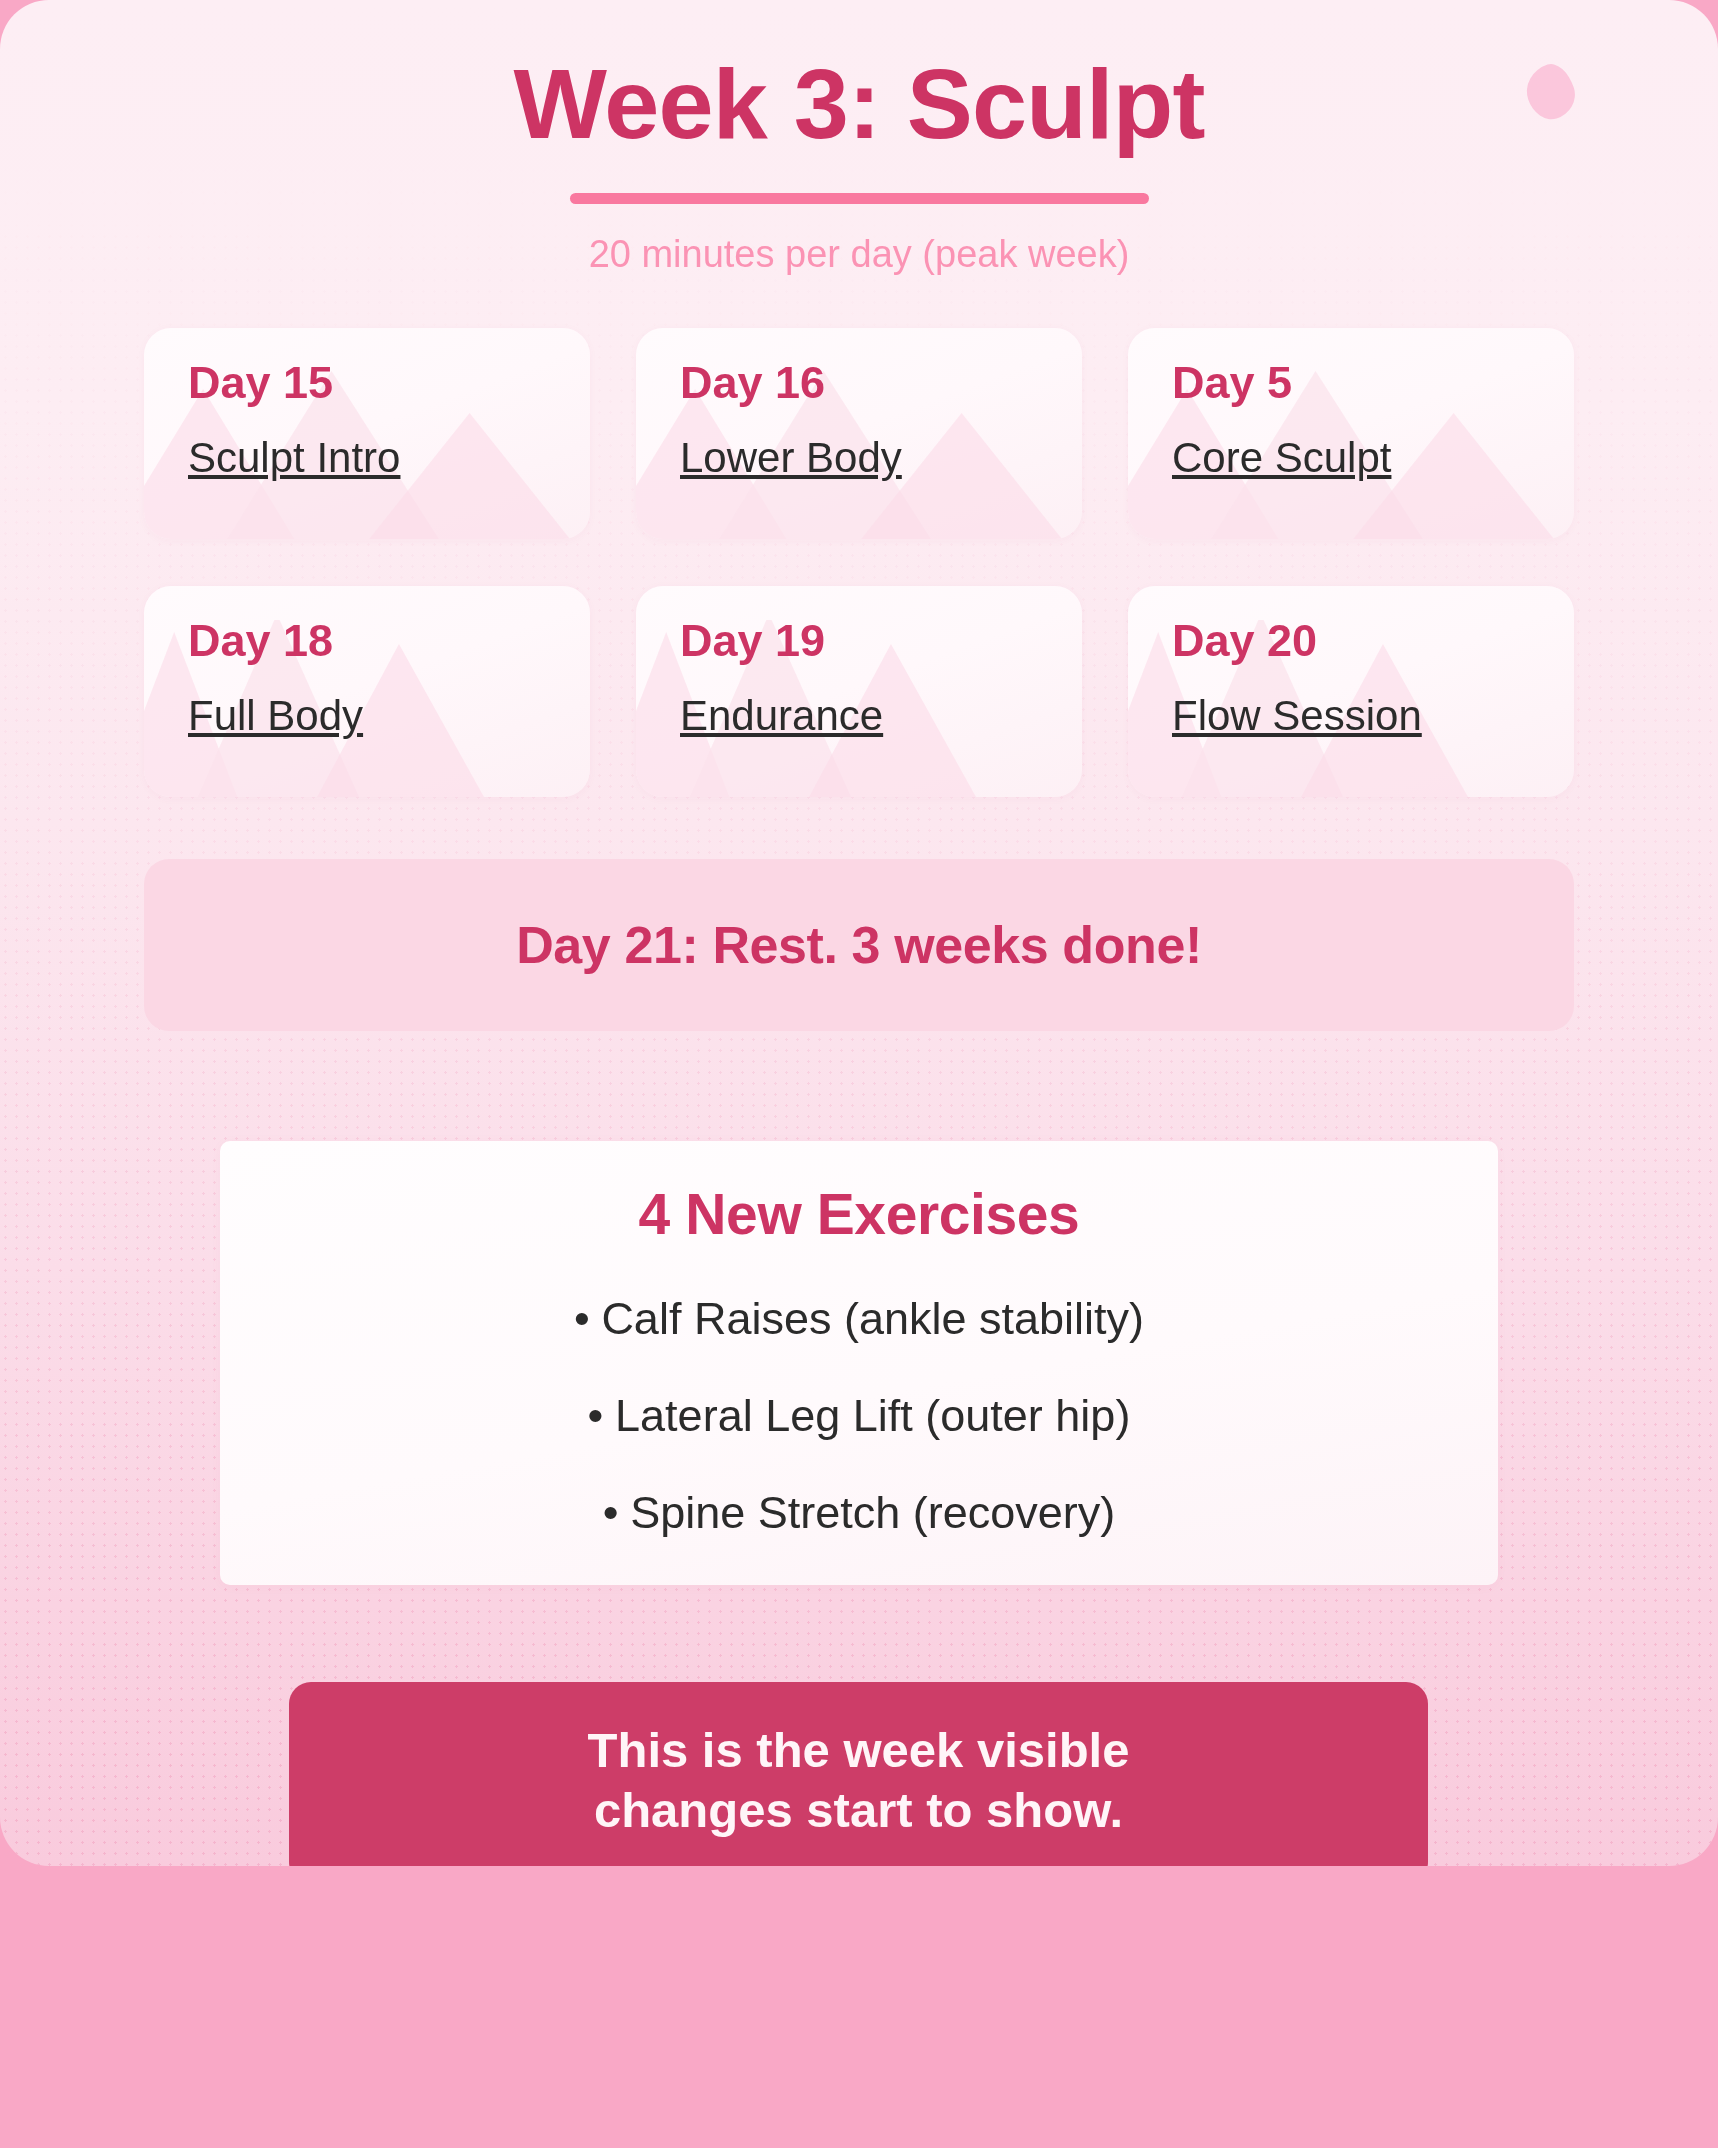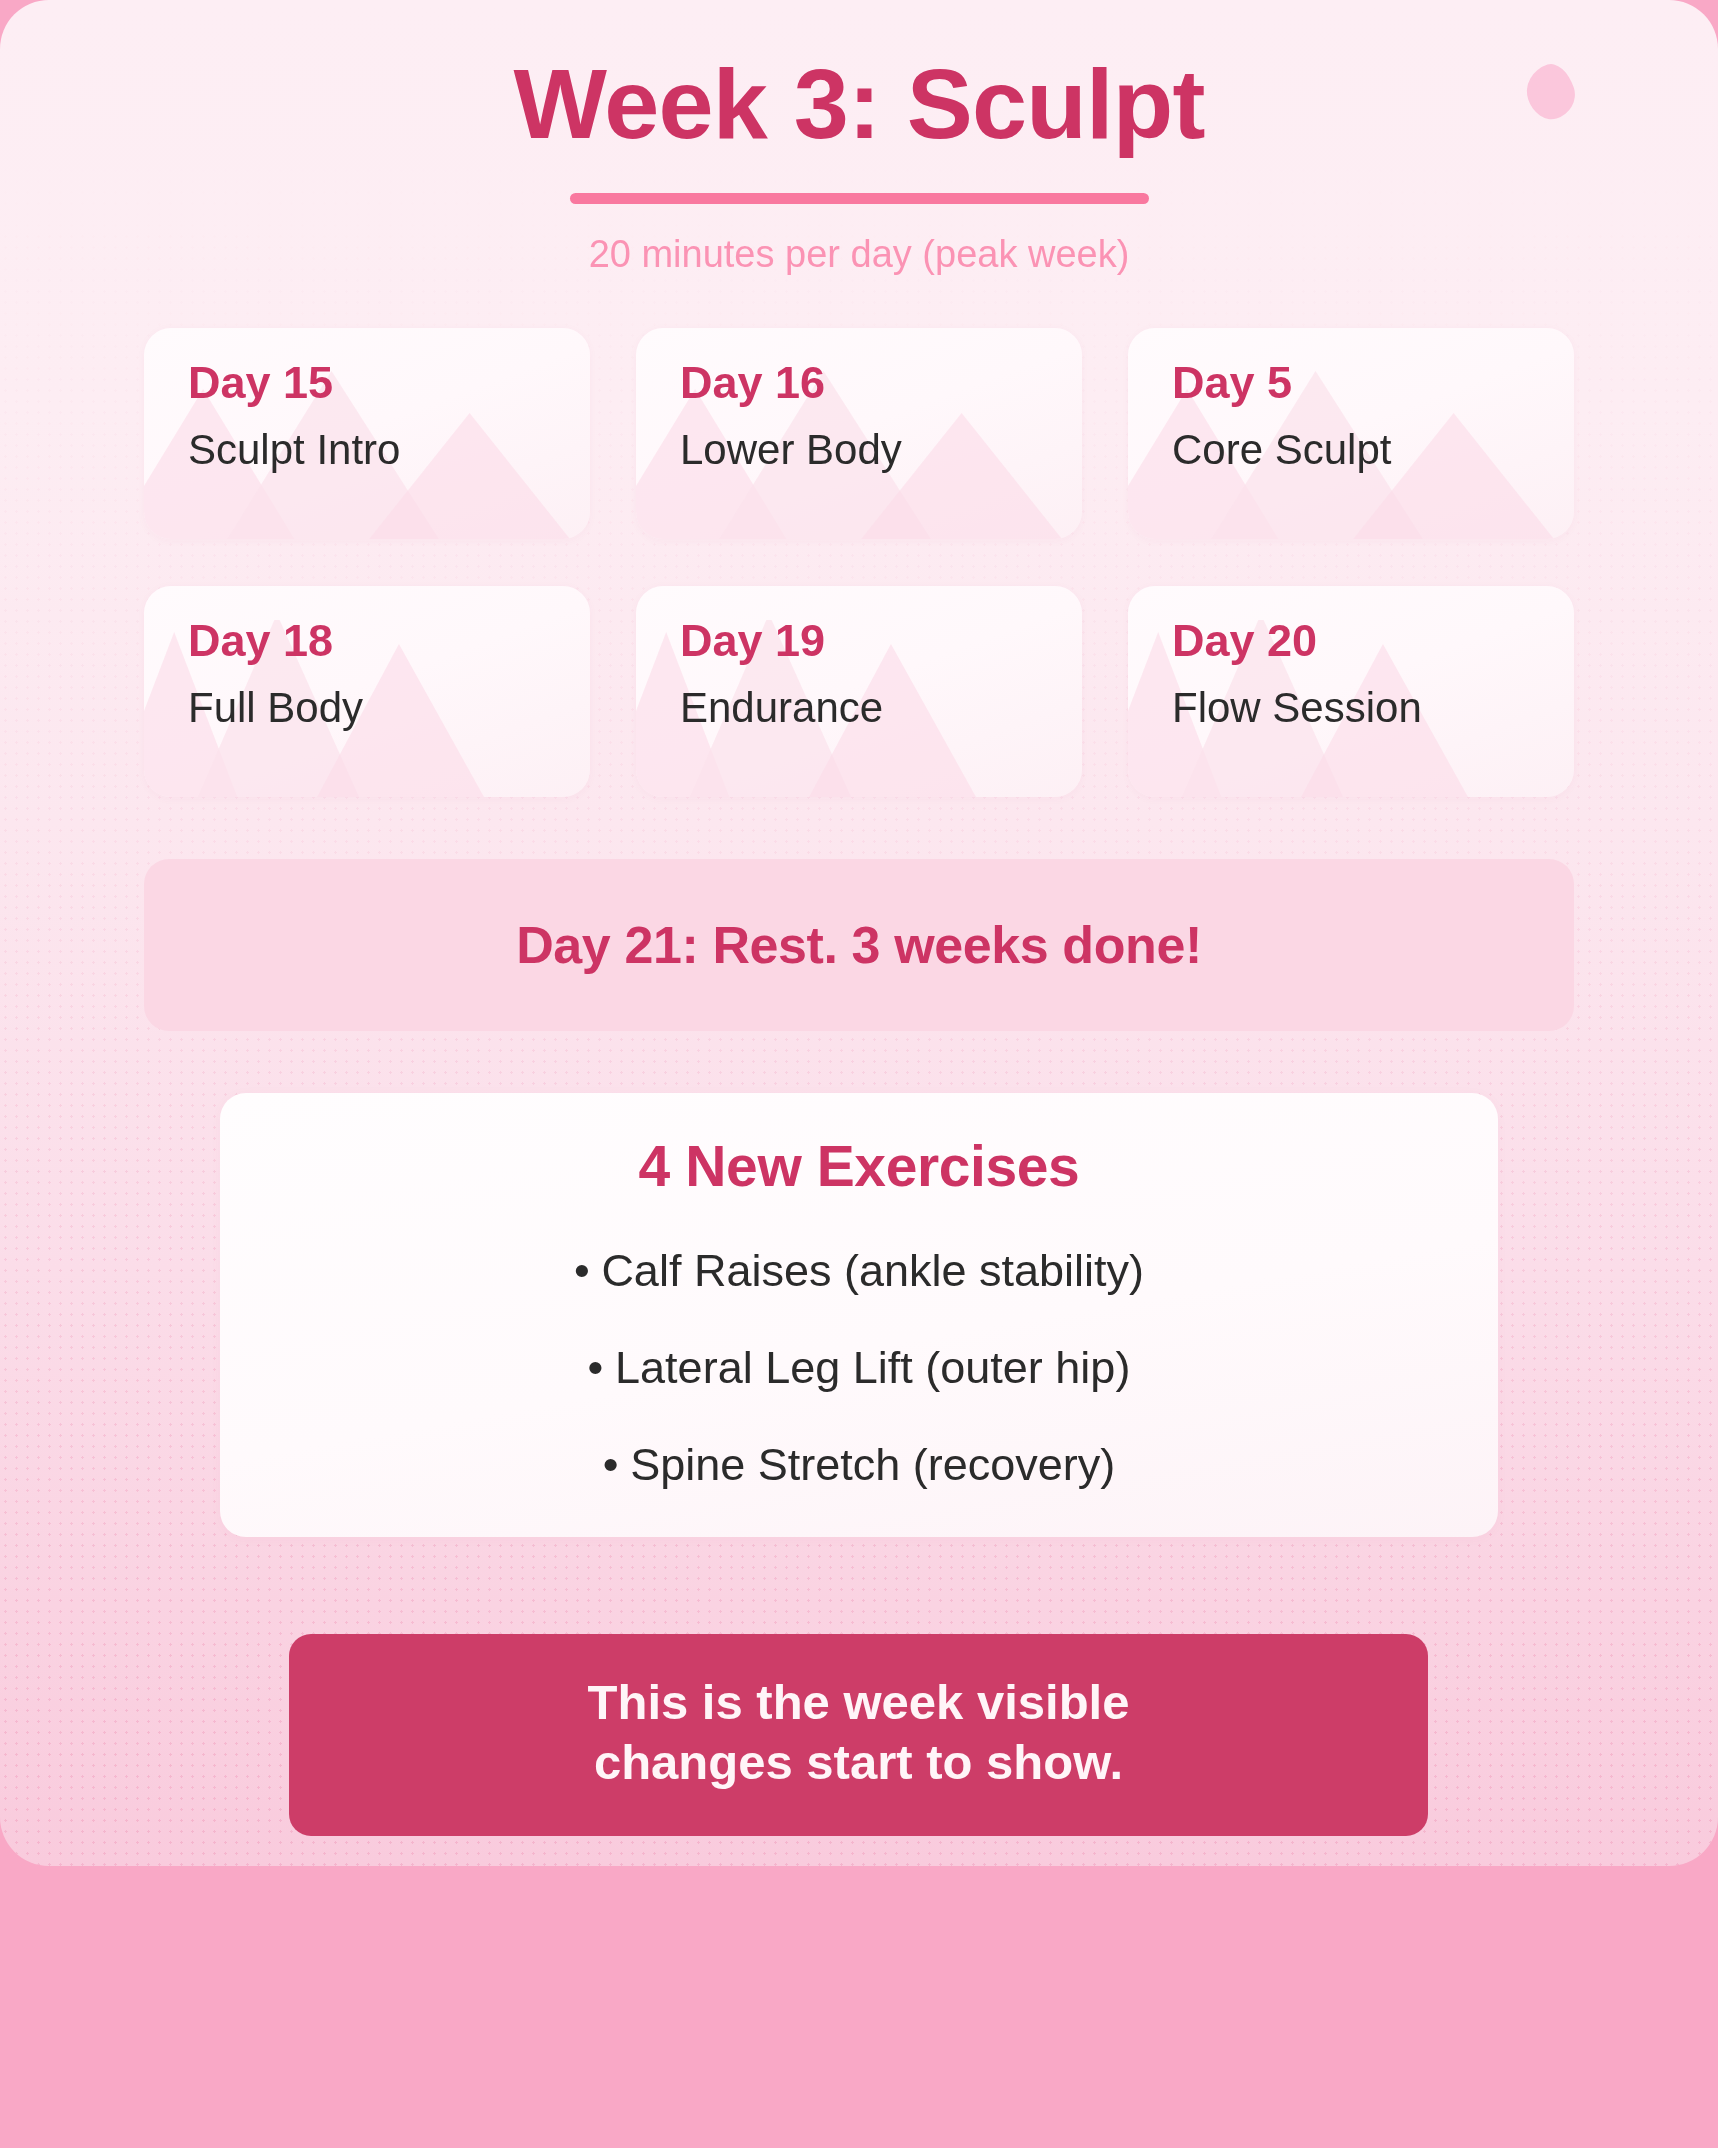--- a/index.html
+++ b/index.html
@@ -134,12 +134,13 @@
     margin: 0;
   }
   .day-focus {
-    margin: 24px 0 0 0;
+    margin: 32px 0 0 0;
     font-size: 42px;
     font-weight: 400;
     color: #2b2b2b;
     line-height: 1.0;
     white-space: nowrap;
+    text-decoration: underline;
   }
 
   

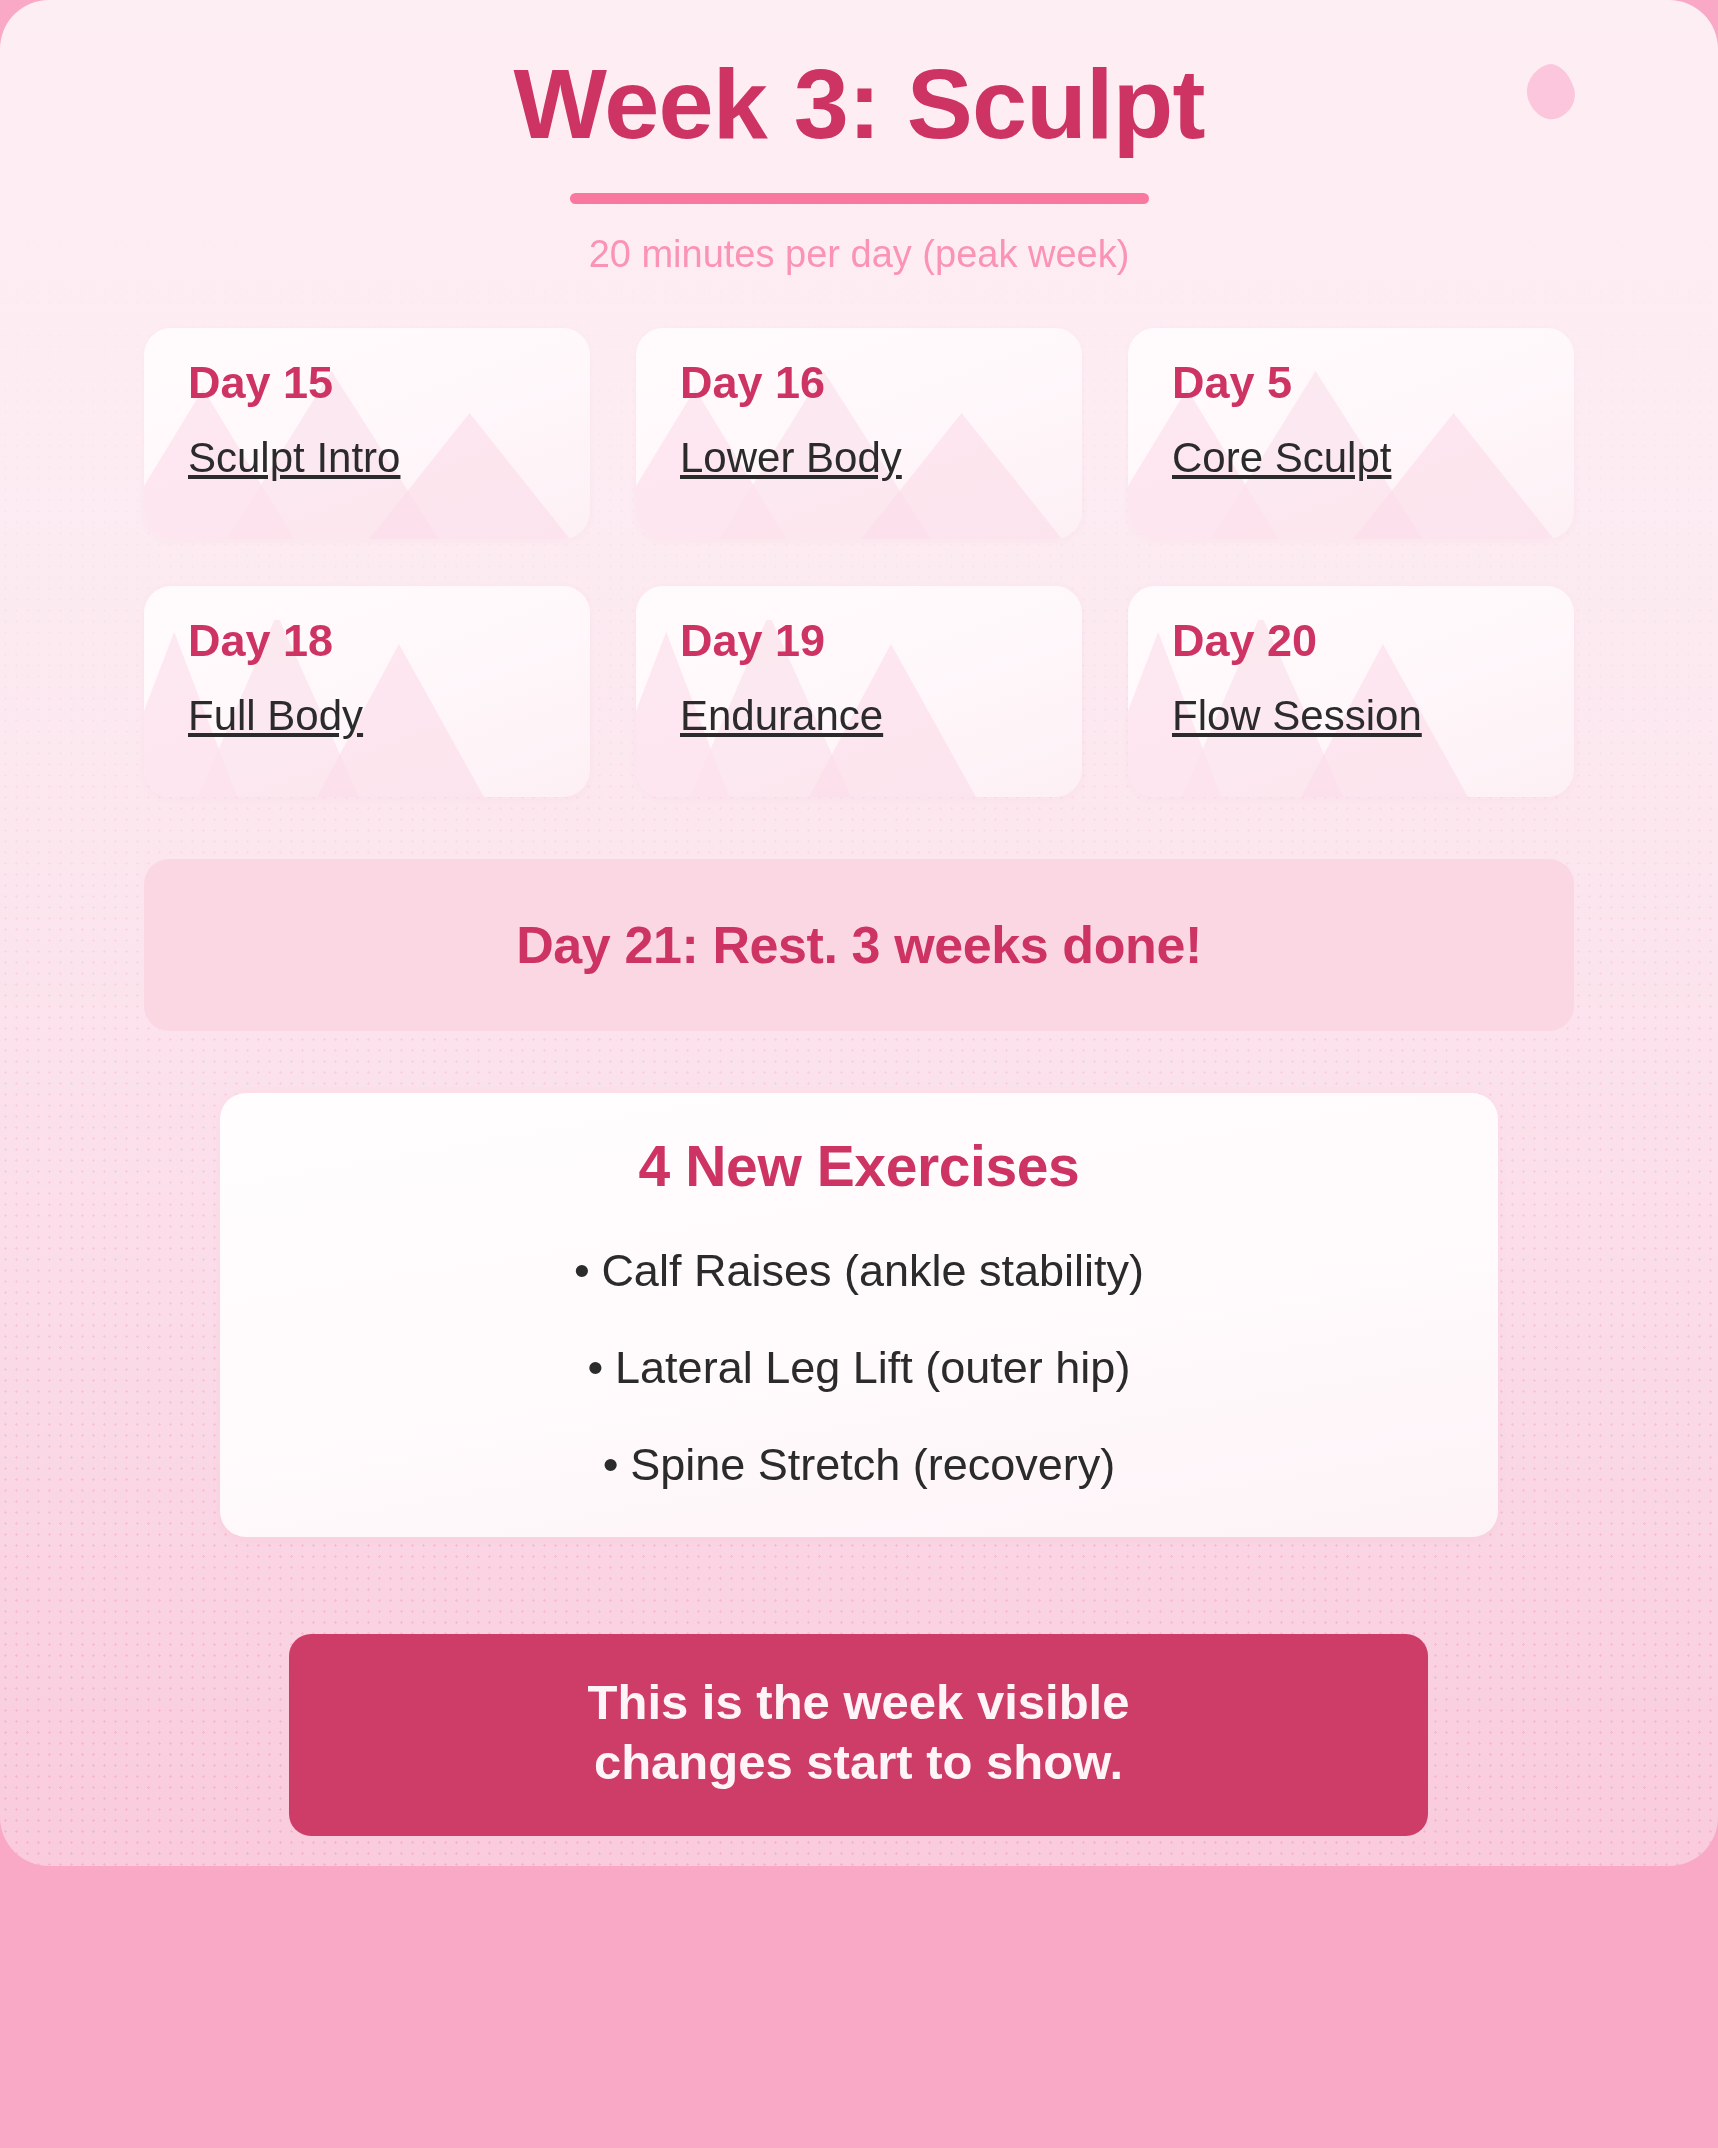--- a/index.html
+++ b/index.html
@@ -162,8 +162,8 @@
 
   
   .exercises-card {
-    margin: 62px 220px 0 220px;
-    border-radius: 26px;
+    margin: 110px 220px 0 220px;
+    border-radius: 10px;
     background: linear-gradient(170deg,#fffdfe 0%,#fffafc 55%,#fdf3f7 100%);
     padding: 40px 0 50px 0;
     box-shadow: 0 1.7px 11.7px rgba(205, 52, 100, 0.03);

